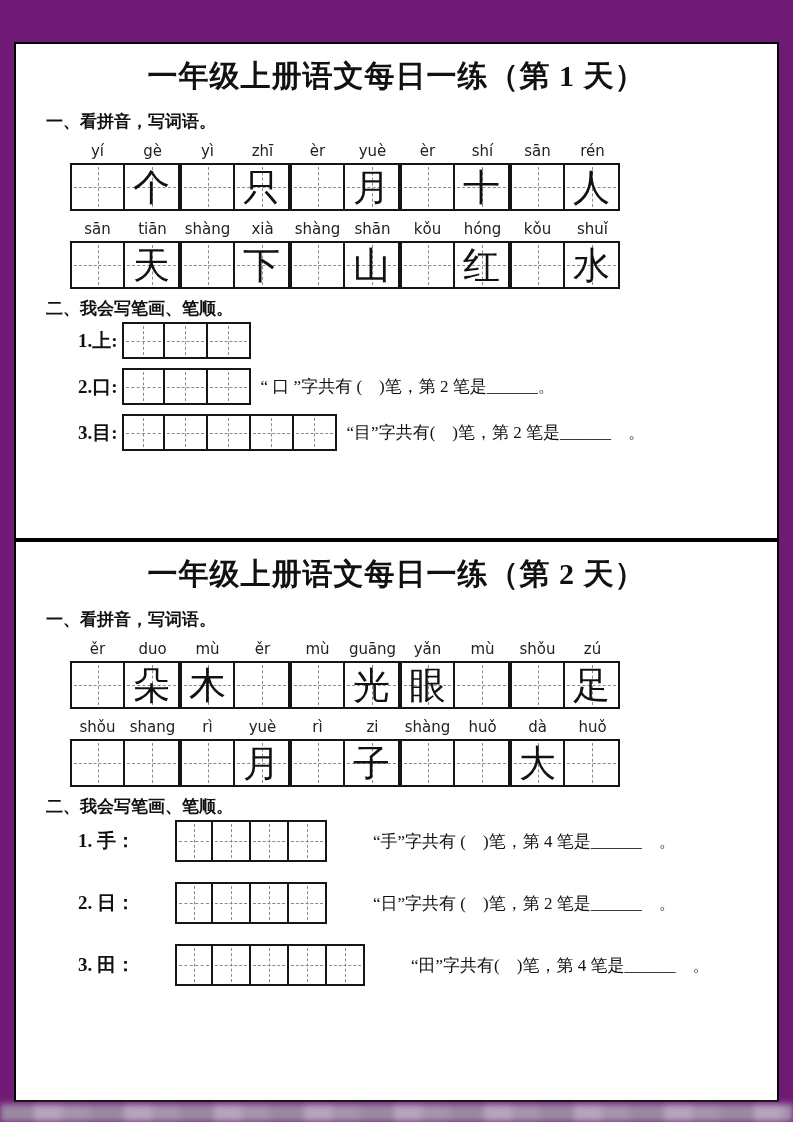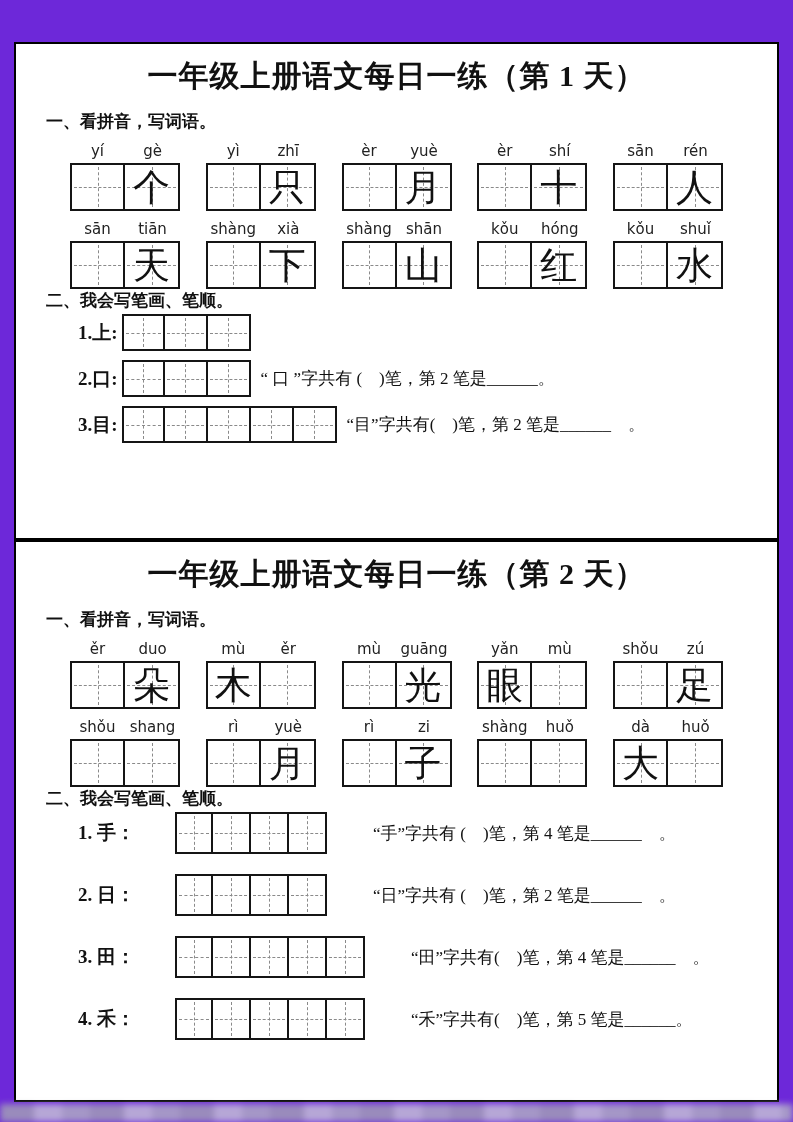--- a/index.html
+++ b/index.html
@@ -5,7 +5,7 @@
   *{margin:0;padding:0;box-sizing:border-box;}
   html,body{width:793px;height:1122px;}
   body{background:#f5f5f5;font-family:"Liberation Serif",serif;color:#111;}
-  .sheet{position:relative;width:793px;height:1122px;background:#6d28d9;overflow:hidden;}
+  .sheet{position:relative;width:793px;height:1122px;background:#701a75;overflow:hidden;}
   .page{position:absolute;left:14px;width:765px;border:2px solid #000;background:#fff;padding:10px 26px 0;}
   .p1{top:42px;height:498px;}
   .p2{top:540px;height:562px;}

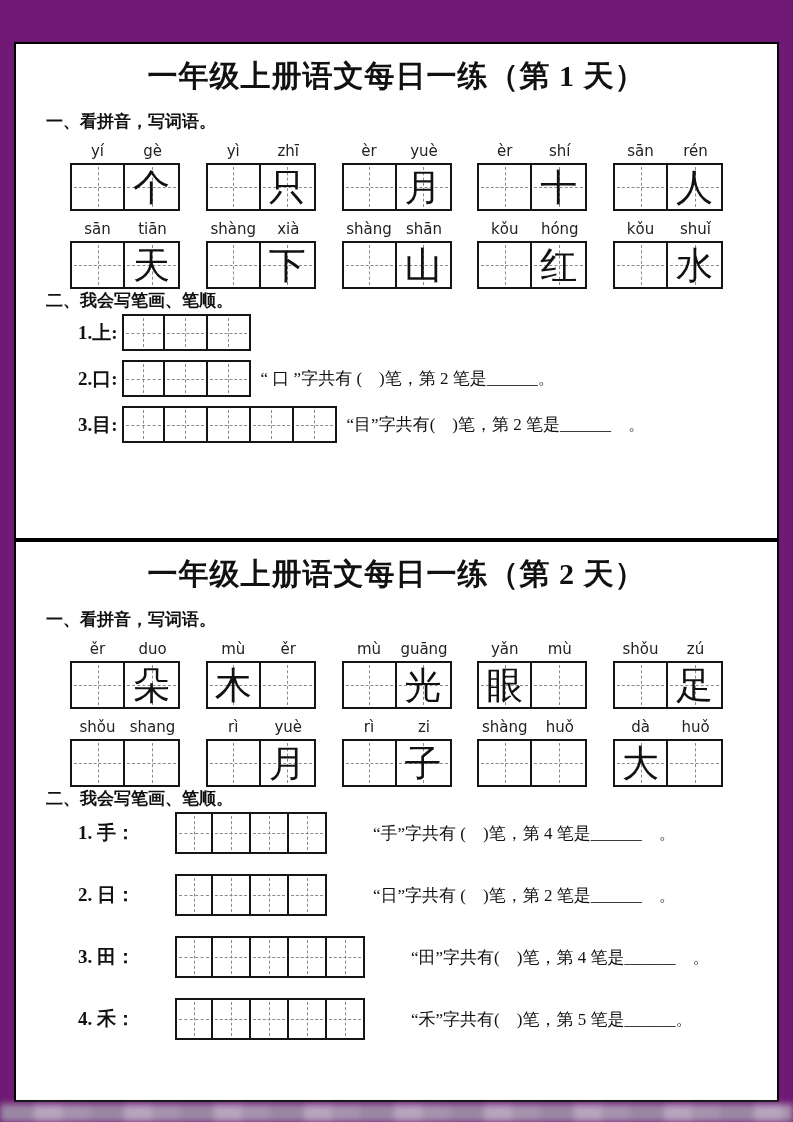--- a/index.html
+++ b/index.html
@@ -12,7 +12,7 @@
   .title{font-size:30px;font-weight:700;text-align:center;letter-spacing:1px;margin-top:2px;}
   .sec{font-size:17px;font-weight:700;margin:13px 0 2px 4px;}
   .sec2{margin-top:0;}
-  .wrow{display:flex;justify-content:space-between;padding:0 28px;margin-top:9px;}
+  .wrow{display:flex;padding:0 28px;margin-top:9px;}
   .wgroup{width:110px;}
   .pinyin{display:flex;font-family:"DejaVu Sans",sans-serif;font-size:15px;margin-bottom:3px;color:#222;}
   .pinyin span{flex:1;text-align:center;}

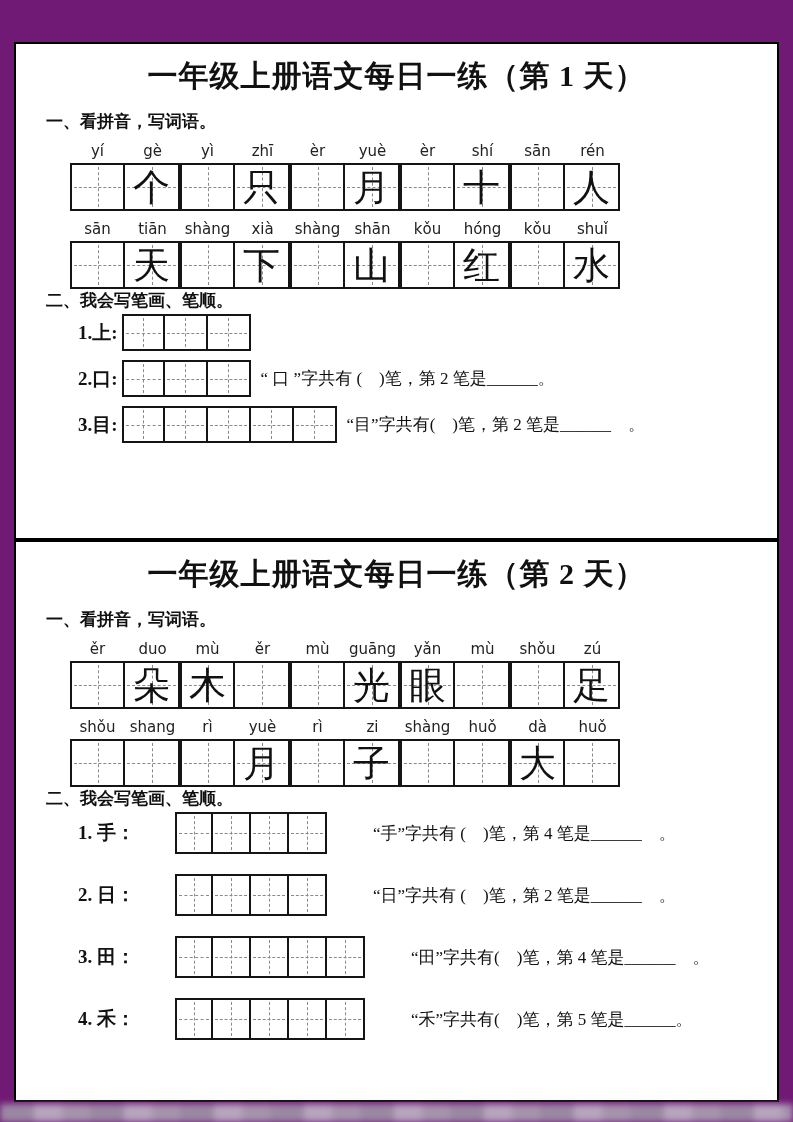--- a/index.html
+++ b/index.html
@@ -11,7 +11,7 @@
   .p2{top:540px;height:562px;}
   .title{font-size:30px;font-weight:700;text-align:center;letter-spacing:1px;margin-top:2px;}
   .sec{font-size:17px;font-weight:700;margin:13px 0 2px 4px;}
-  .sec2{margin-top:0;}
+  .sec2{margin-top:8px;}
   .wrow{display:flex;padding:0 28px;margin-top:9px;}
   .wgroup{width:110px;}
   .pinyin{display:flex;font-family:"DejaVu Sans",sans-serif;font-size:15px;margin-bottom:3px;color:#222;}

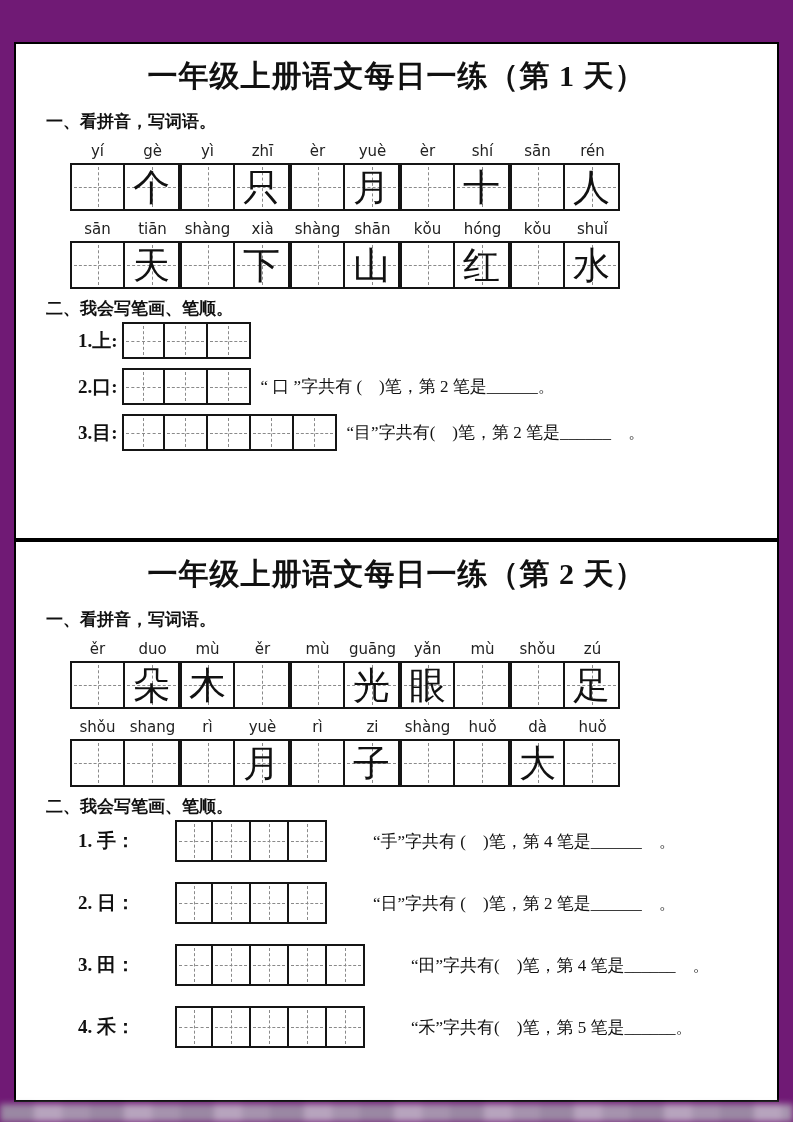--- a/index.html
+++ b/index.html
@@ -404,17 +404,6 @@
           </div>
           <span class="squestion">“田”字共有(　)笔，第 4 笔是______　。</span>
         </div>
-        <div class="srow">
-          <span class="slabel">4. 禾：</span>
-          <div class="strip">
-            <div class="scell"></div>
-            <div class="scell"></div>
-            <div class="scell"></div>
-            <div class="scell"></div>
-            <div class="scell"></div>
-          </div>
-          <span class="squestion">“禾”字共有(　)笔，第 5 笔是______。</span>
-        </div>
       </div>
   </section>
 

